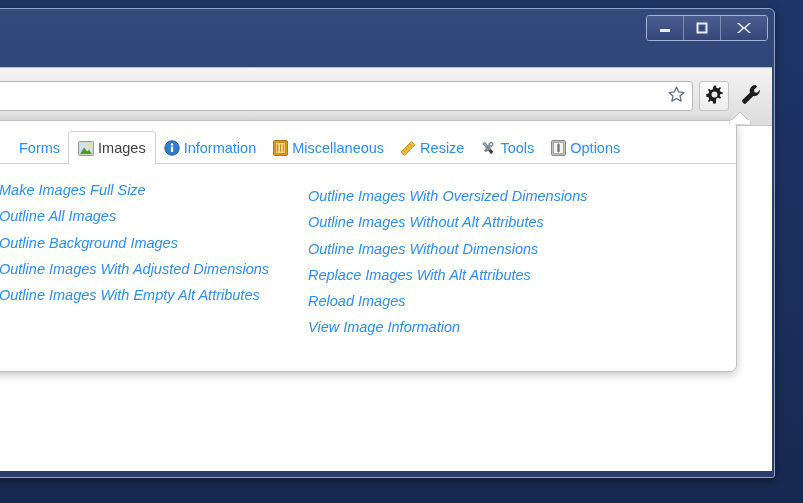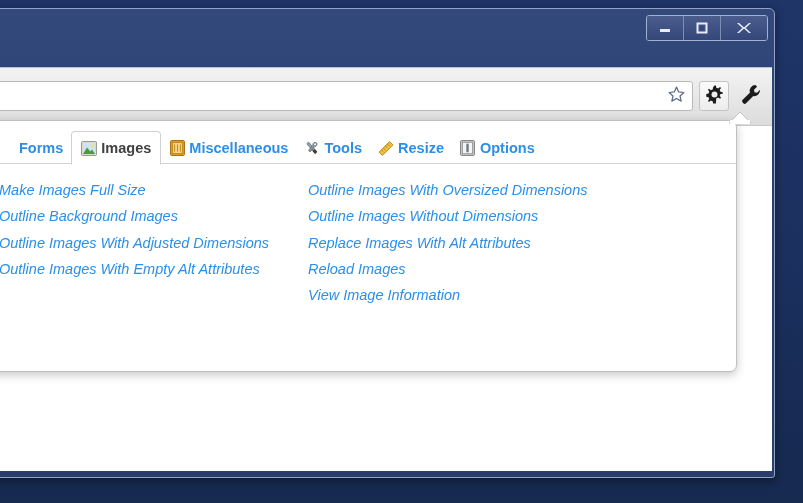--- a/index.html
+++ b/index.html
@@ -202,7 +202,7 @@
     white-space: nowrap;
     z-index: 1;
   }
-  .tab .tab-label { line-height: 1; font-weight: bold; }
+  .tab .tab-label { line-height: 1; }
   .tab.active {
     color: #404040;
     background: #ffffff;

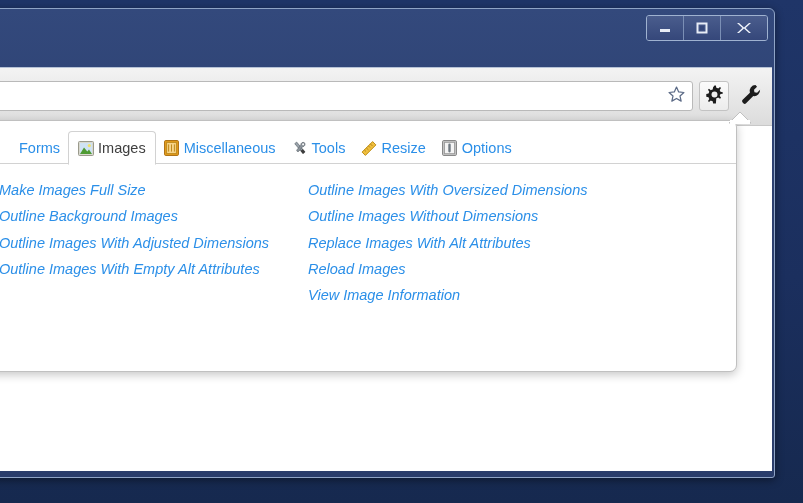--- a/index.html
+++ b/index.html
@@ -341,6 +341,16 @@
         <span class="tab-label">Images</span>
       </div>
 
+      <div class="tab">
+        <span class="tab-icon">
+          <svg width="16" height="16" viewBox="0 0 16 16">
+            <circle cx="8" cy="8" r="7.2" fill="#2f7fd0" stroke="#1c5a9b"></circle>
+            <circle cx="8" cy="4.4" r="1.25" fill="#ffffff"></circle>
+            <rect x="6.9" y="6.5" width="2.2" height="5.6" rx="0.6" fill="#ffffff"></rect>
+          </svg>
+        </span>
+        <span class="tab-label">Information</span>
+      </div>
 
       <div class="tab">
         <span class="tab-icon">

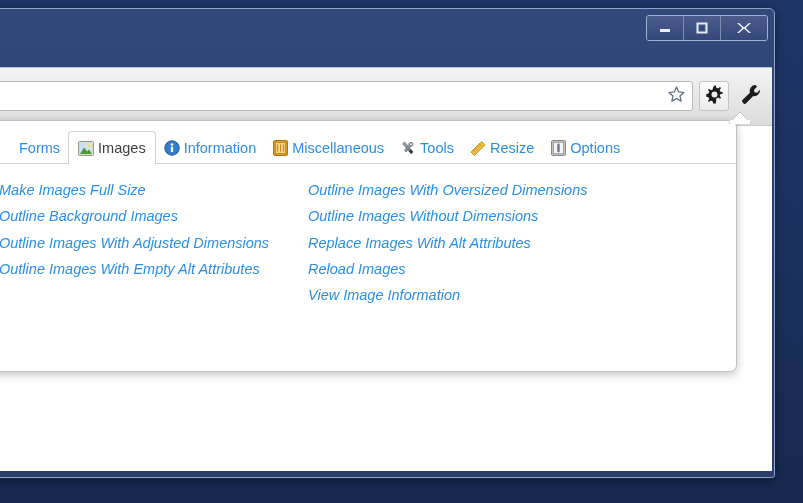--- a/index.html
+++ b/index.html
@@ -368,6 +368,21 @@
 
       <div class="tab">
         <span class="tab-icon">
+          <svg width="17" height="17" viewBox="0 0 17 17">
+            <g transform="rotate(-45 8.5 8.5)">
+              <rect x="0.6" y="6" width="15.8" height="5" fill="#f0bf3f" stroke="#b8860b" stroke-width="0.9"></rect>
+              <line x1="4" y1="6" x2="4" y2="8.6" stroke="#a97c12" stroke-width="0.8"></line>
+              <line x1="7" y1="6" x2="7" y2="9.3" stroke="#a97c12" stroke-width="0.8"></line>
+              <line x1="10" y1="6" x2="10" y2="8.6" stroke="#a97c12" stroke-width="0.8"></line>
+              <line x1="13" y1="6" x2="13" y2="9.3" stroke="#a97c12" stroke-width="0.8"></line>
+            </g>
+          </svg>
+        </span>
+        <span class="tab-label">Resize</span>
+      </div>
+
+      <div class="tab">
+        <span class="tab-icon">
           <svg width="18" height="18" viewBox="0 0 18 18">
             <g transform="rotate(-40 9 9)">
               <rect x="7.6" y="1.5" width="2.8" height="11" fill="#9aa3ab" stroke="#5e666d" stroke-width="0.7"></rect>
@@ -384,21 +399,6 @@
 
       <div class="tab">
         <span class="tab-icon">
-          <svg width="17" height="17" viewBox="0 0 17 17">
-            <g transform="rotate(-45 8.5 8.5)">
-              <rect x="0.6" y="6" width="15.8" height="5" fill="#f0bf3f" stroke="#b8860b" stroke-width="0.9"></rect>
-              <line x1="4" y1="6" x2="4" y2="8.6" stroke="#a97c12" stroke-width="0.8"></line>
-              <line x1="7" y1="6" x2="7" y2="9.3" stroke="#a97c12" stroke-width="0.8"></line>
-              <line x1="10" y1="6" x2="10" y2="8.6" stroke="#a97c12" stroke-width="0.8"></line>
-              <line x1="13" y1="6" x2="13" y2="9.3" stroke="#a97c12" stroke-width="0.8"></line>
-            </g>
-          </svg>
-        </span>
-        <span class="tab-label">Resize</span>
-      </div>
-
-      <div class="tab">
-        <span class="tab-icon">
           <svg width="15" height="16" viewBox="0 0 15 16">
             <rect x="0.6" y="0.6" width="13.8" height="14.8" rx="1" fill="#cfcfcf" stroke="#7d7d7d"></rect>
             <rect x="2.4" y="2.3" width="10.2" height="11.4" fill="#f4f4f4" stroke="#9b9b9b"></rect>

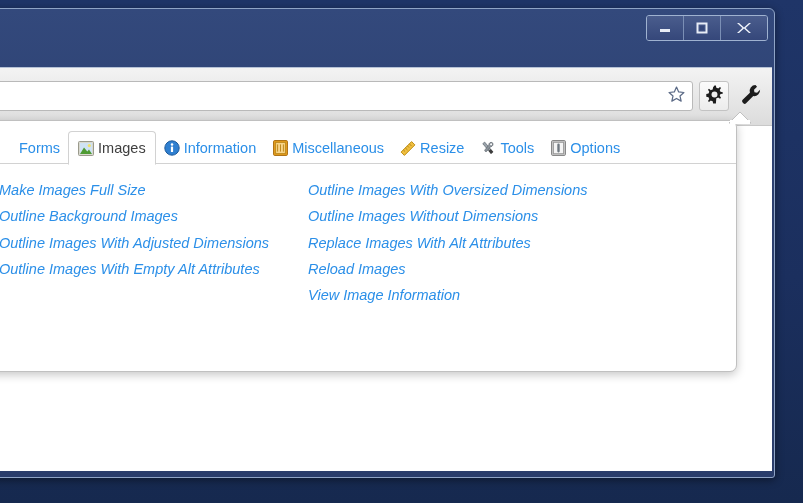--- a/index.html
+++ b/index.html
@@ -230,7 +230,7 @@
     box-sizing: border-box;
   }
   #col-left  { width: 372px; padding-left: 68px; }
-  #col-right { width: 400px; padding-left: 5px; }
+  #col-right { width: 400px; padding-left: 5px; margin-top: 6px; }
   .cmd-link {
     display: block;
     font-size: 14.5px;

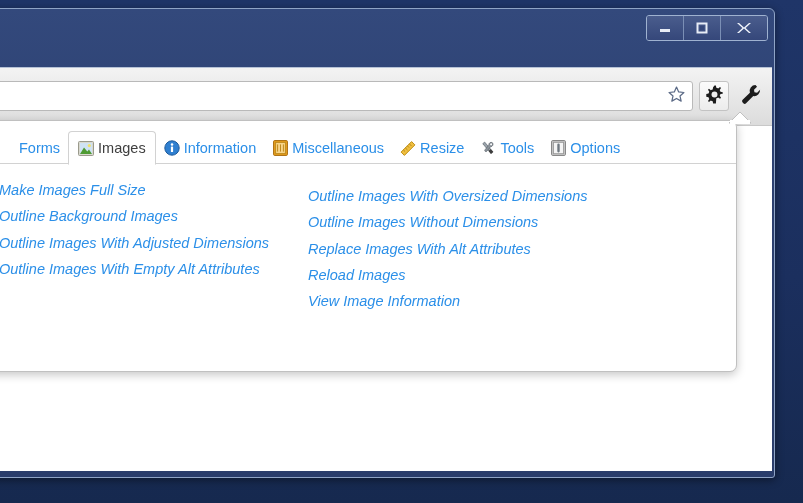--- a/index.html
+++ b/index.html
@@ -414,6 +414,7 @@
 
       <div id="col-left" class="cmd-col">
         <a class="cmd-link">Make Images Full Size</a>
+        <a class="cmd-link">Outline All Images</a>
         <a class="cmd-link">Outline Background Images</a>
         <a class="cmd-link">Outline Images With Adjusted Dimensions</a>
         <a class="cmd-link">Outline Images With Empty Alt Attributes</a>

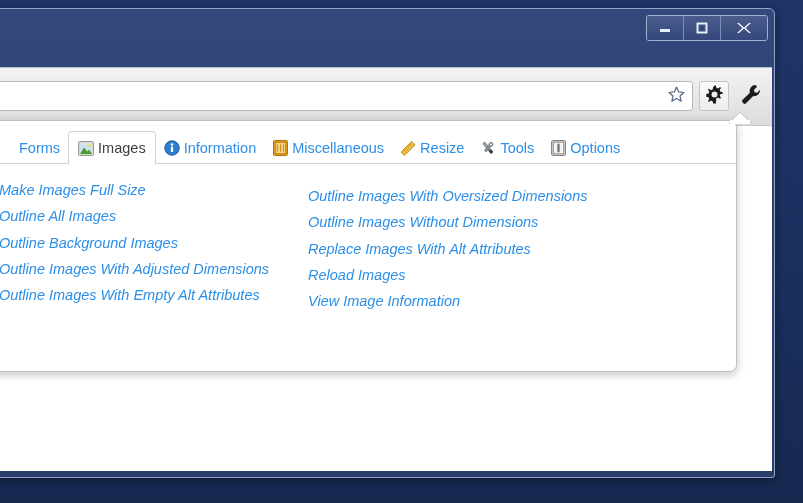--- a/index.html
+++ b/index.html
@@ -422,6 +422,7 @@
 
       <div id="col-right" class="cmd-col">
         <a class="cmd-link">Outline Images With Oversized Dimensions</a>
+        <a class="cmd-link">Outline Images Without Alt Attributes</a>
         <a class="cmd-link">Outline Images Without Dimensions</a>
         <a class="cmd-link">Replace Images With Alt Attributes</a>
         <a class="cmd-link">Reload Images</a>

